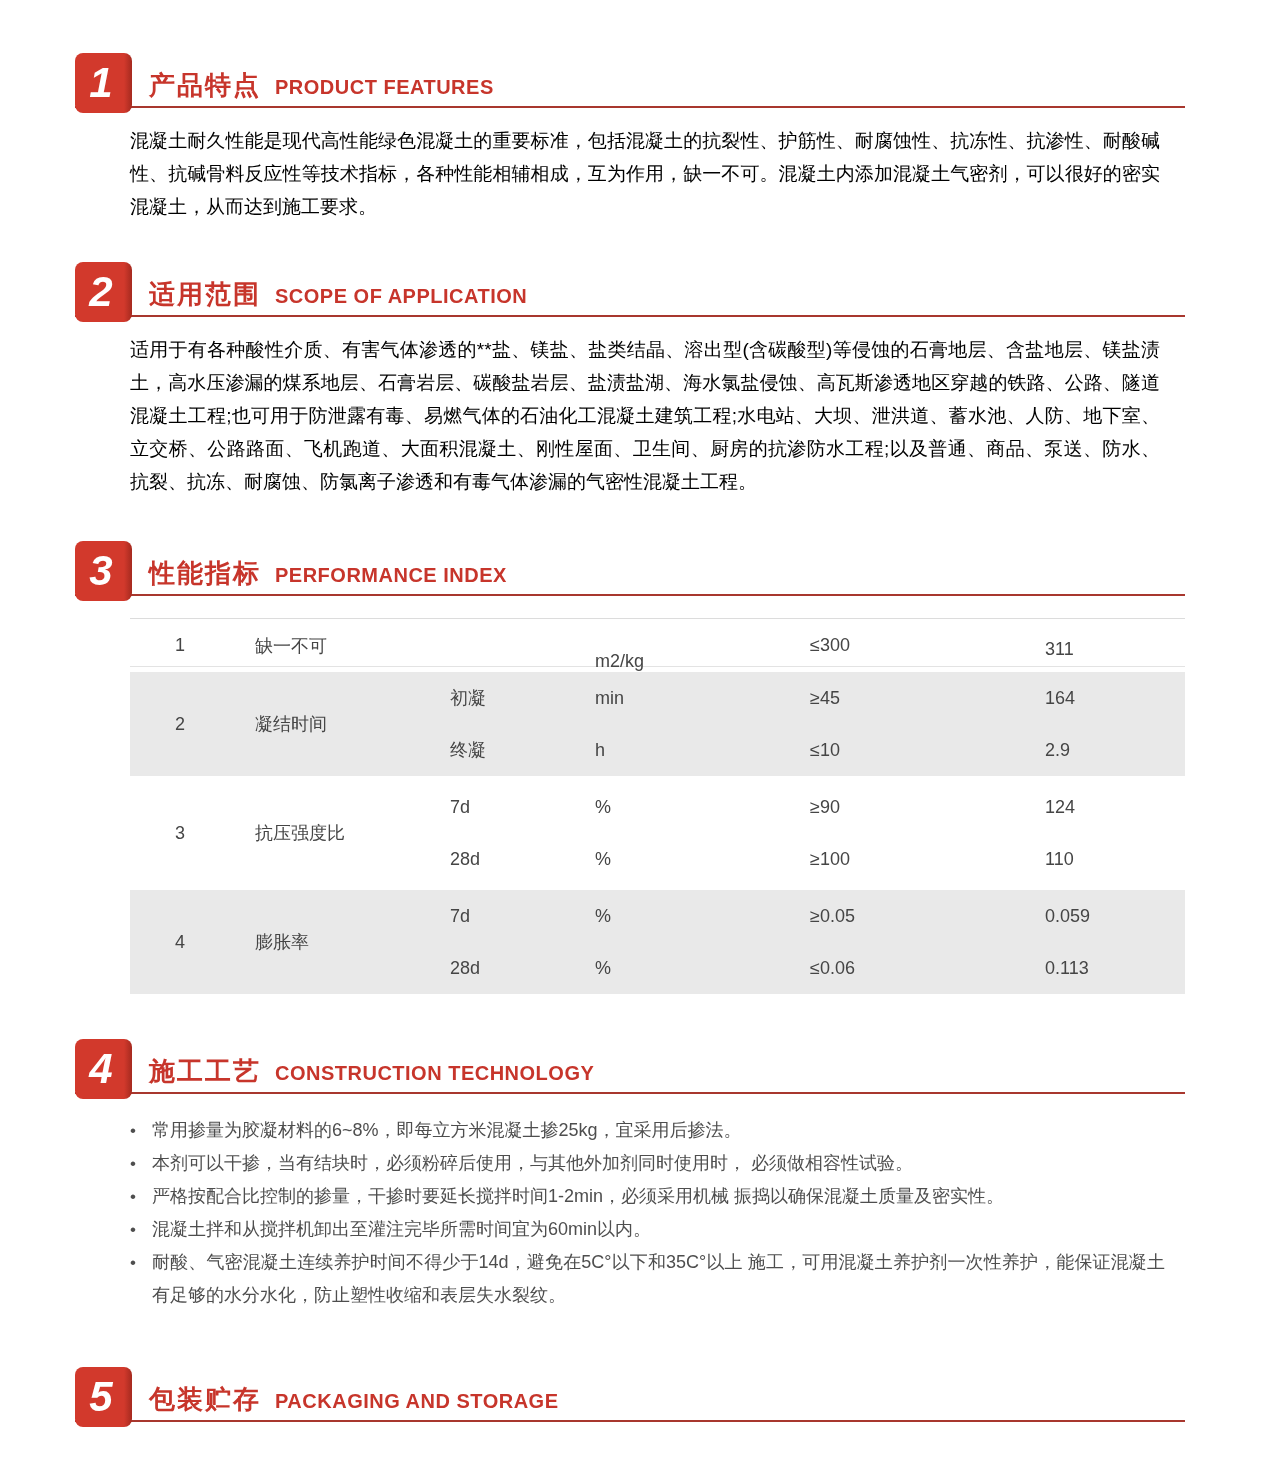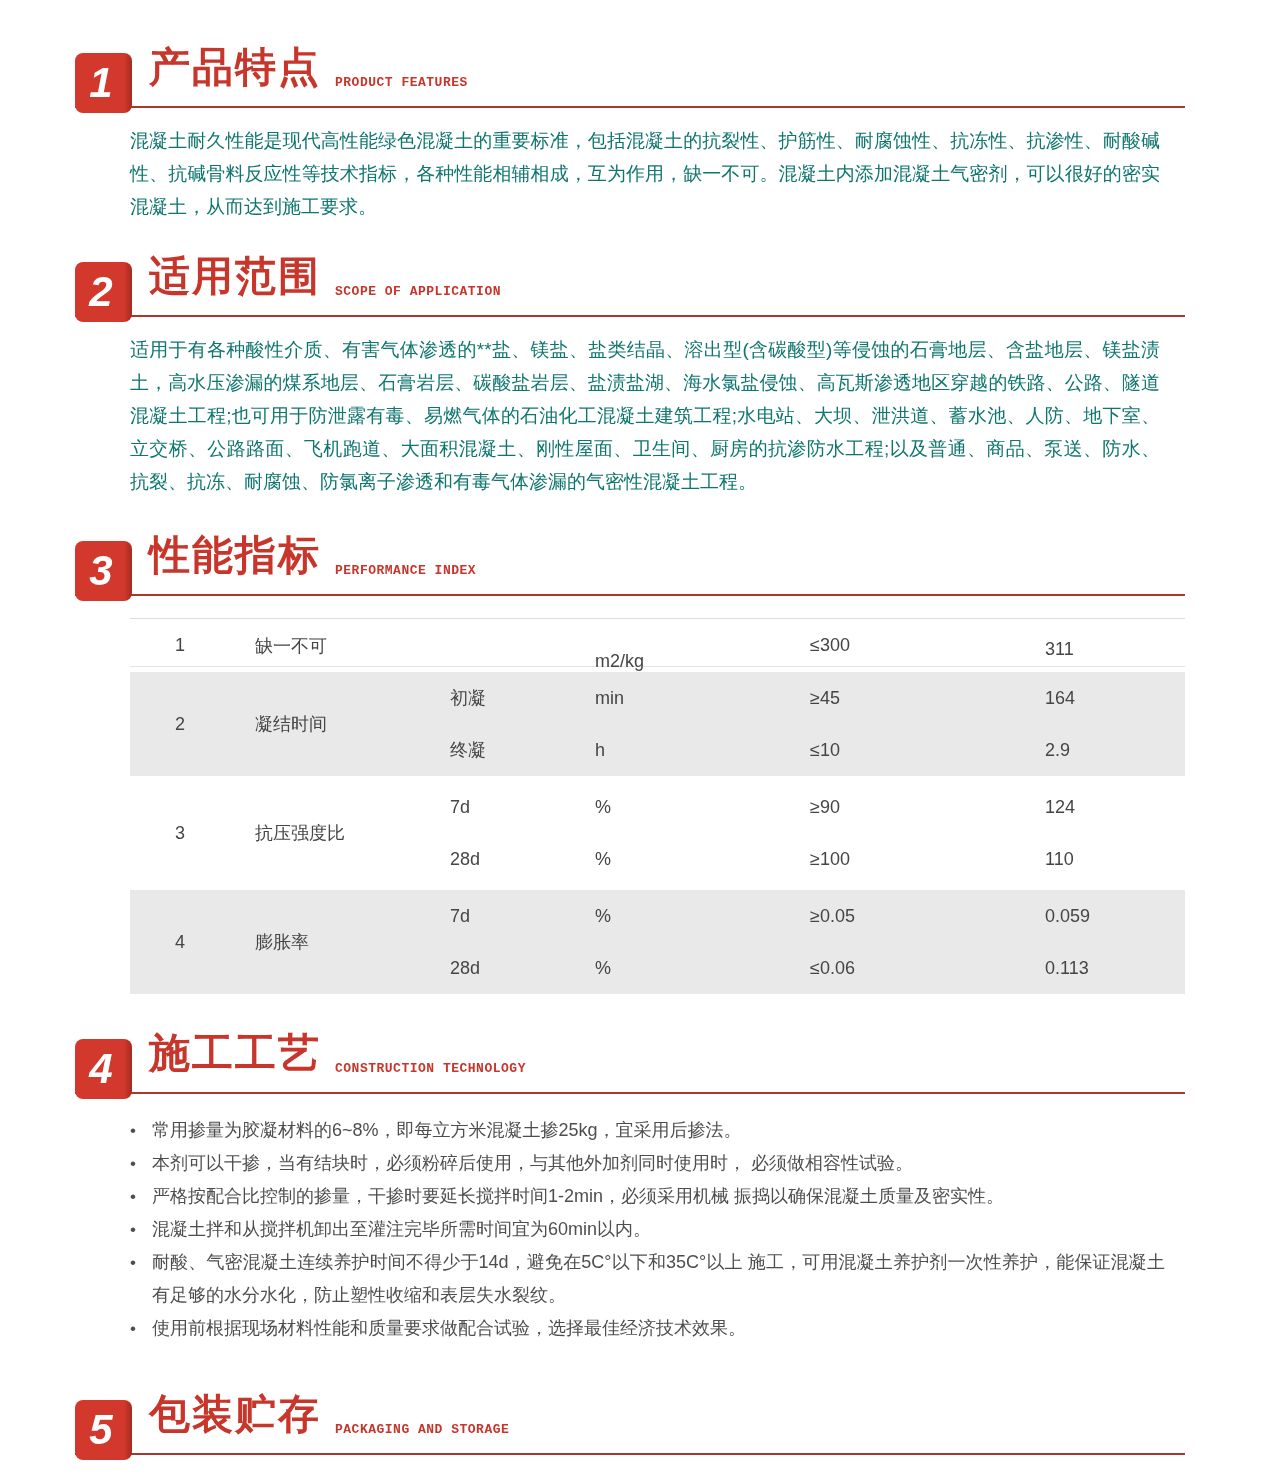--- a/index.html
+++ b/index.html
@@ -32,8 +32,8 @@
     line-height:1; padding-right:5px;
   }
   .title-zh {
-    color:#c7352b; font-weight:bold; font-size:41px; letter-spacing:2px;
-    line-height:1; padding-bottom:18px;
+    color:#c7352b; font-weight:bold; font-size:26px; letter-spacing:2px;
+    line-height:1; padding-bottom:8px;
   }
   .title-en {
     color:#c7352b; font-weight:bold; font-size:13px; letter-spacing:0.5px;

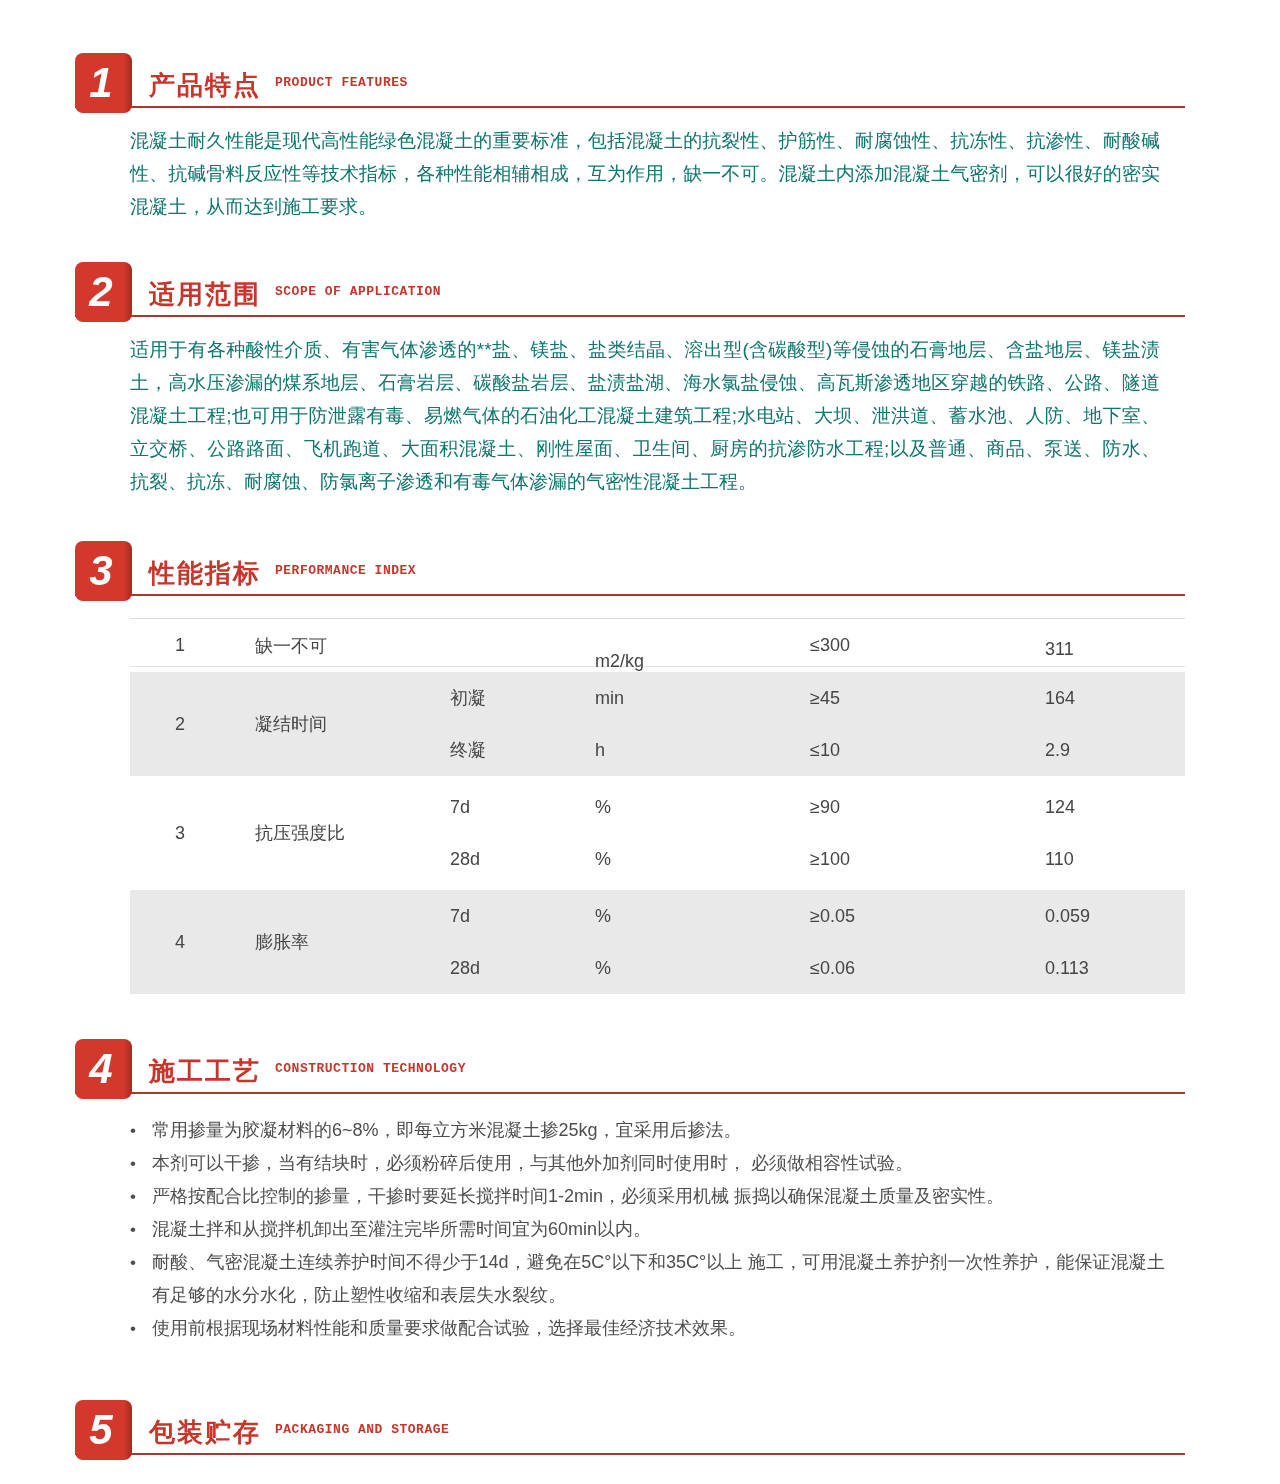--- a/index.html
+++ b/index.html
@@ -36,8 +36,8 @@
     line-height:1; padding-bottom:8px;
   }
   .title-en {
-    color:#c7352b; font-weight:bold; font-size:13px; letter-spacing:0.5px;
-    line-height:1; margin-left:14px; padding-bottom:17px;font-family:Liberation Mono, monospace;
+    color:#c7352b; font-weight:bold; font-size:20px; letter-spacing:0.5px;
+    line-height:1; margin-left:14px; padding-bottom:9px;
   }
 
   

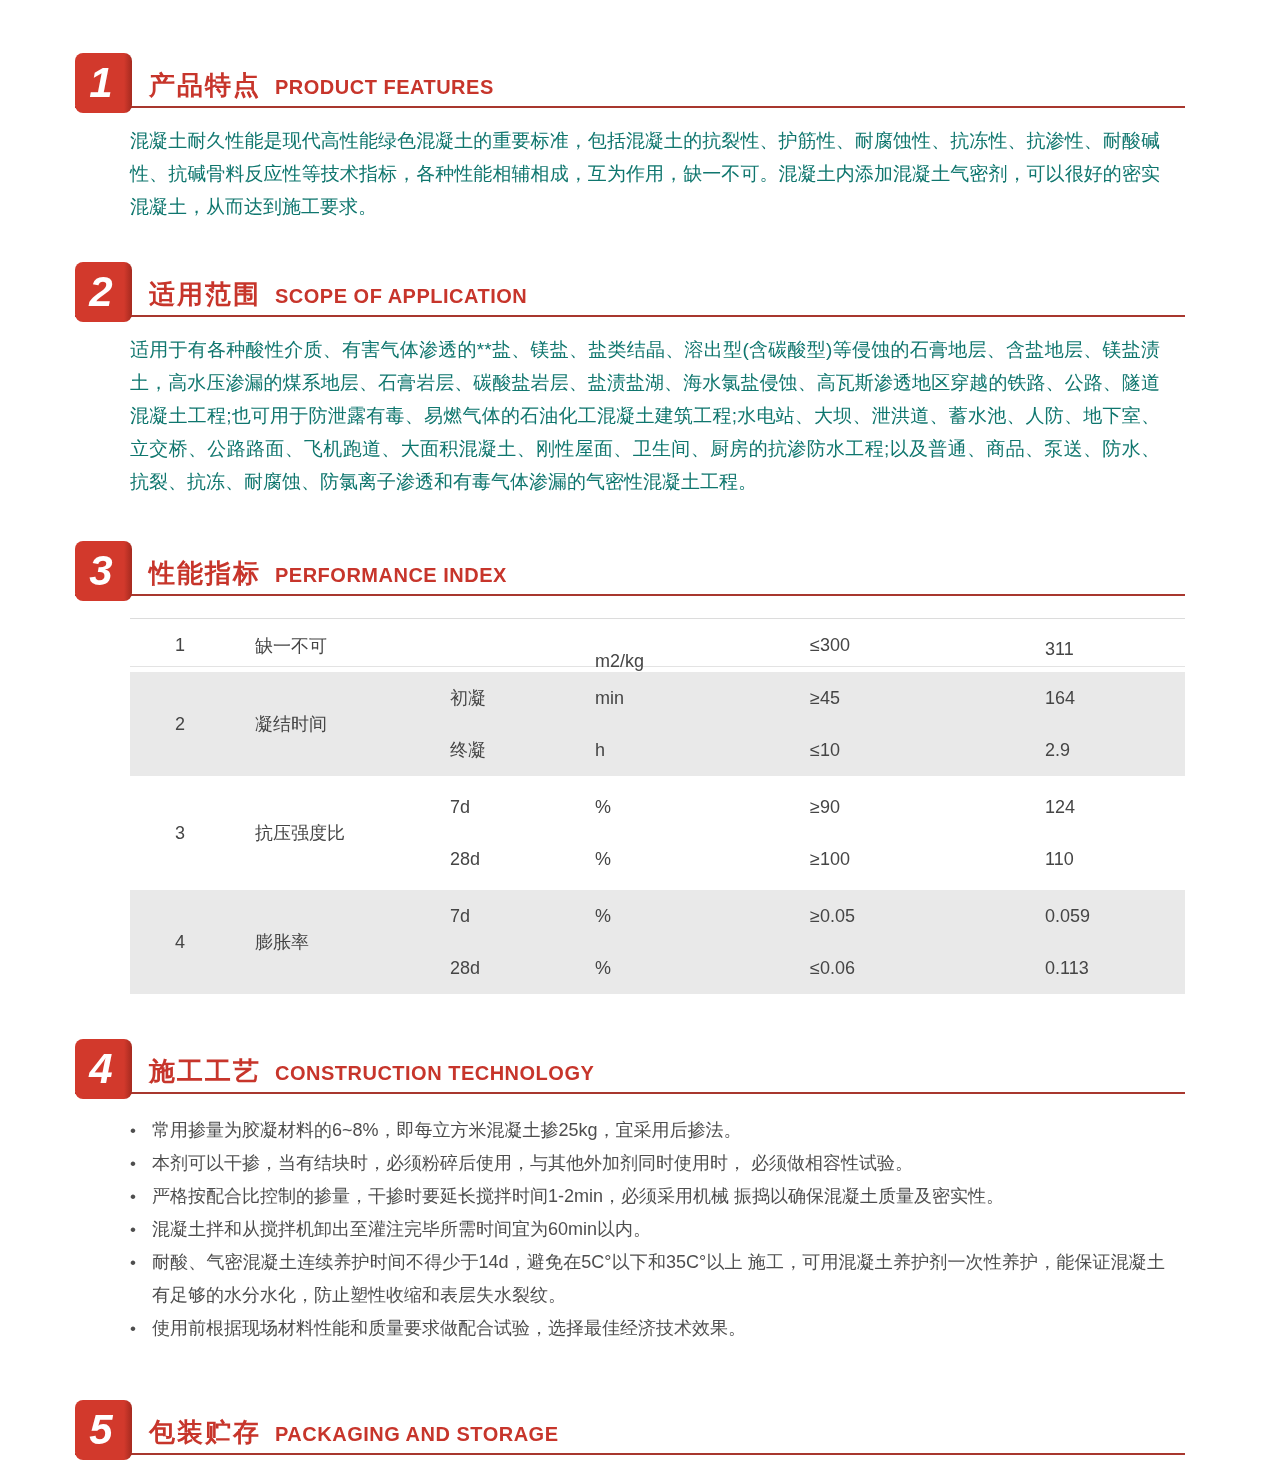--- a/index.html
+++ b/index.html
@@ -43,7 +43,7 @@
   
   .para {
     margin:16px 25px 0 55px;
-    font-size:19px; line-height:33px; text-align:justify; color:#0f766e;
+    font-size:19px; line-height:33px; text-align:justify; color:#000000;
   }
 
   

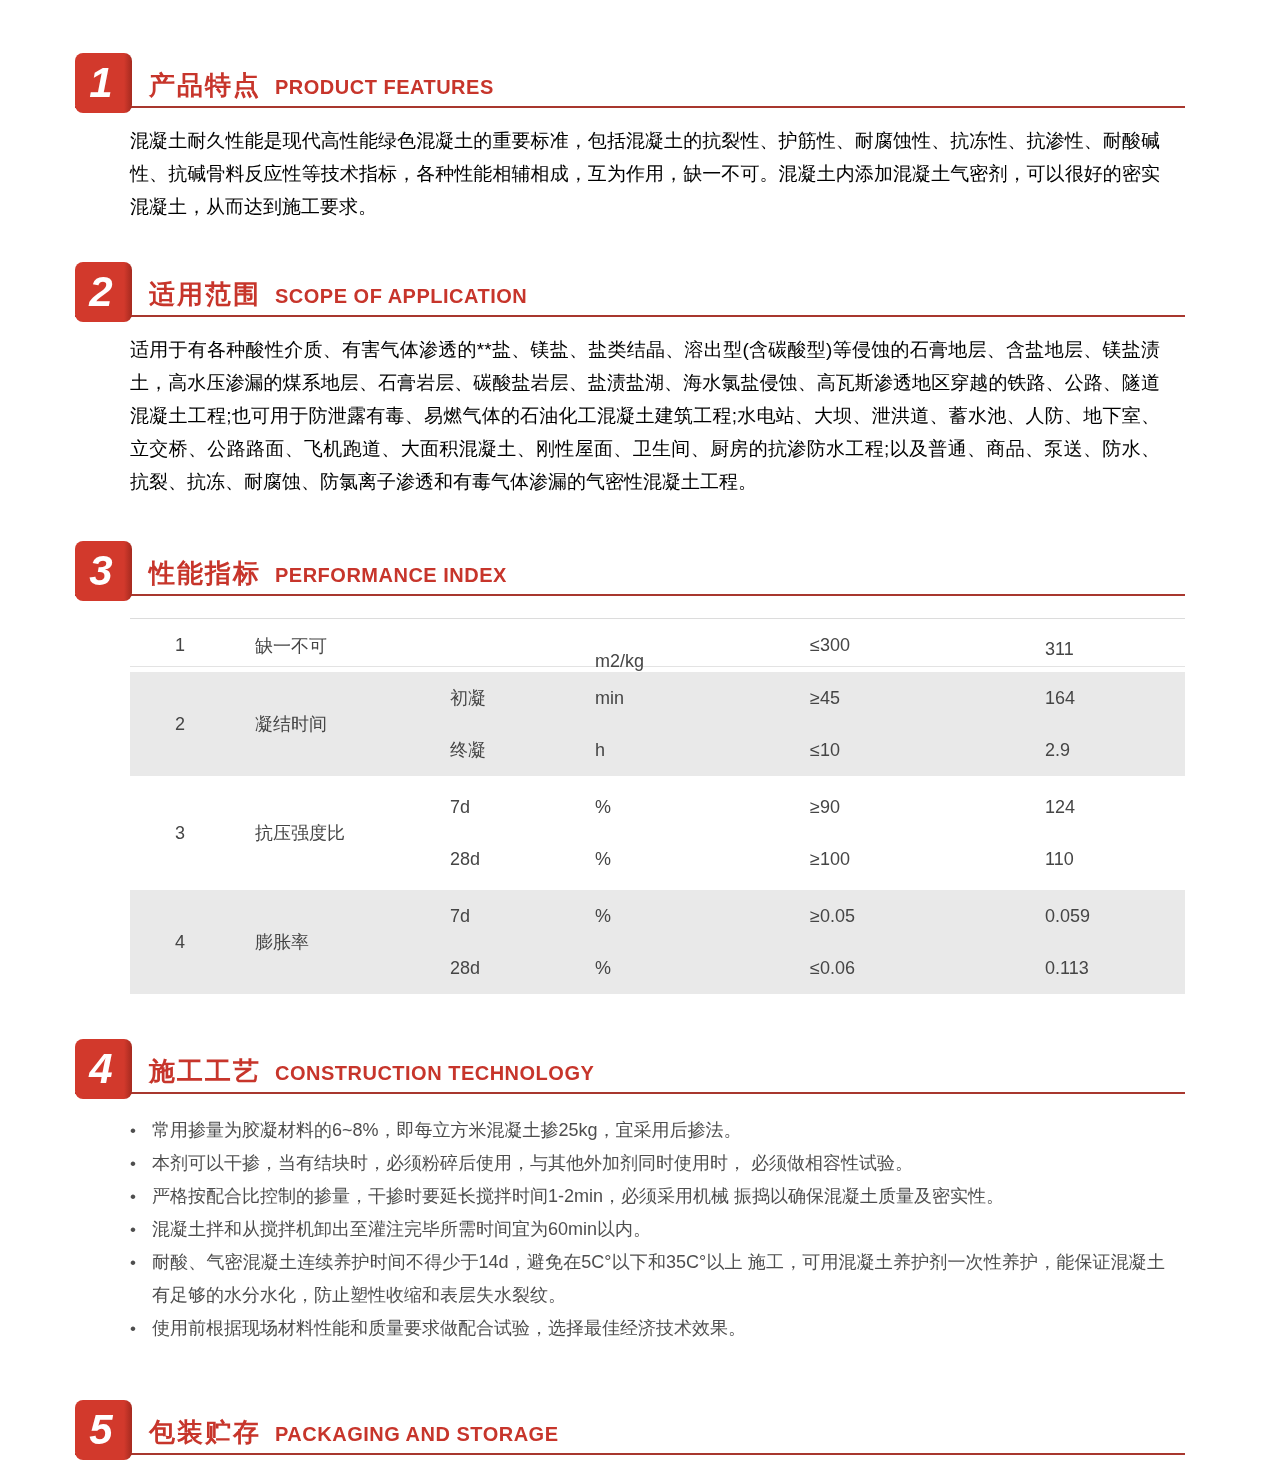--- a/index.html
+++ b/index.html
@@ -215,10 +215,6 @@
         <span class="dot"></span>
         <span class="btext">耐酸、气密混凝土连续养护时间不得少于14d，避免在5C°以下和35C°以上 施工，可用混凝土养护剂一次性养护，能保证混凝土有足够的水分水化，防止塑性收缩和表层失水裂纹。</span>
       </div>
-      <div class="bullet">
-        <span class="dot"></span>
-        <span class="btext">使用前根据现场材料性能和质量要求做配合试验，选择最佳经济技术效果。</span>
-      </div>
     </div>
   </div>
 

